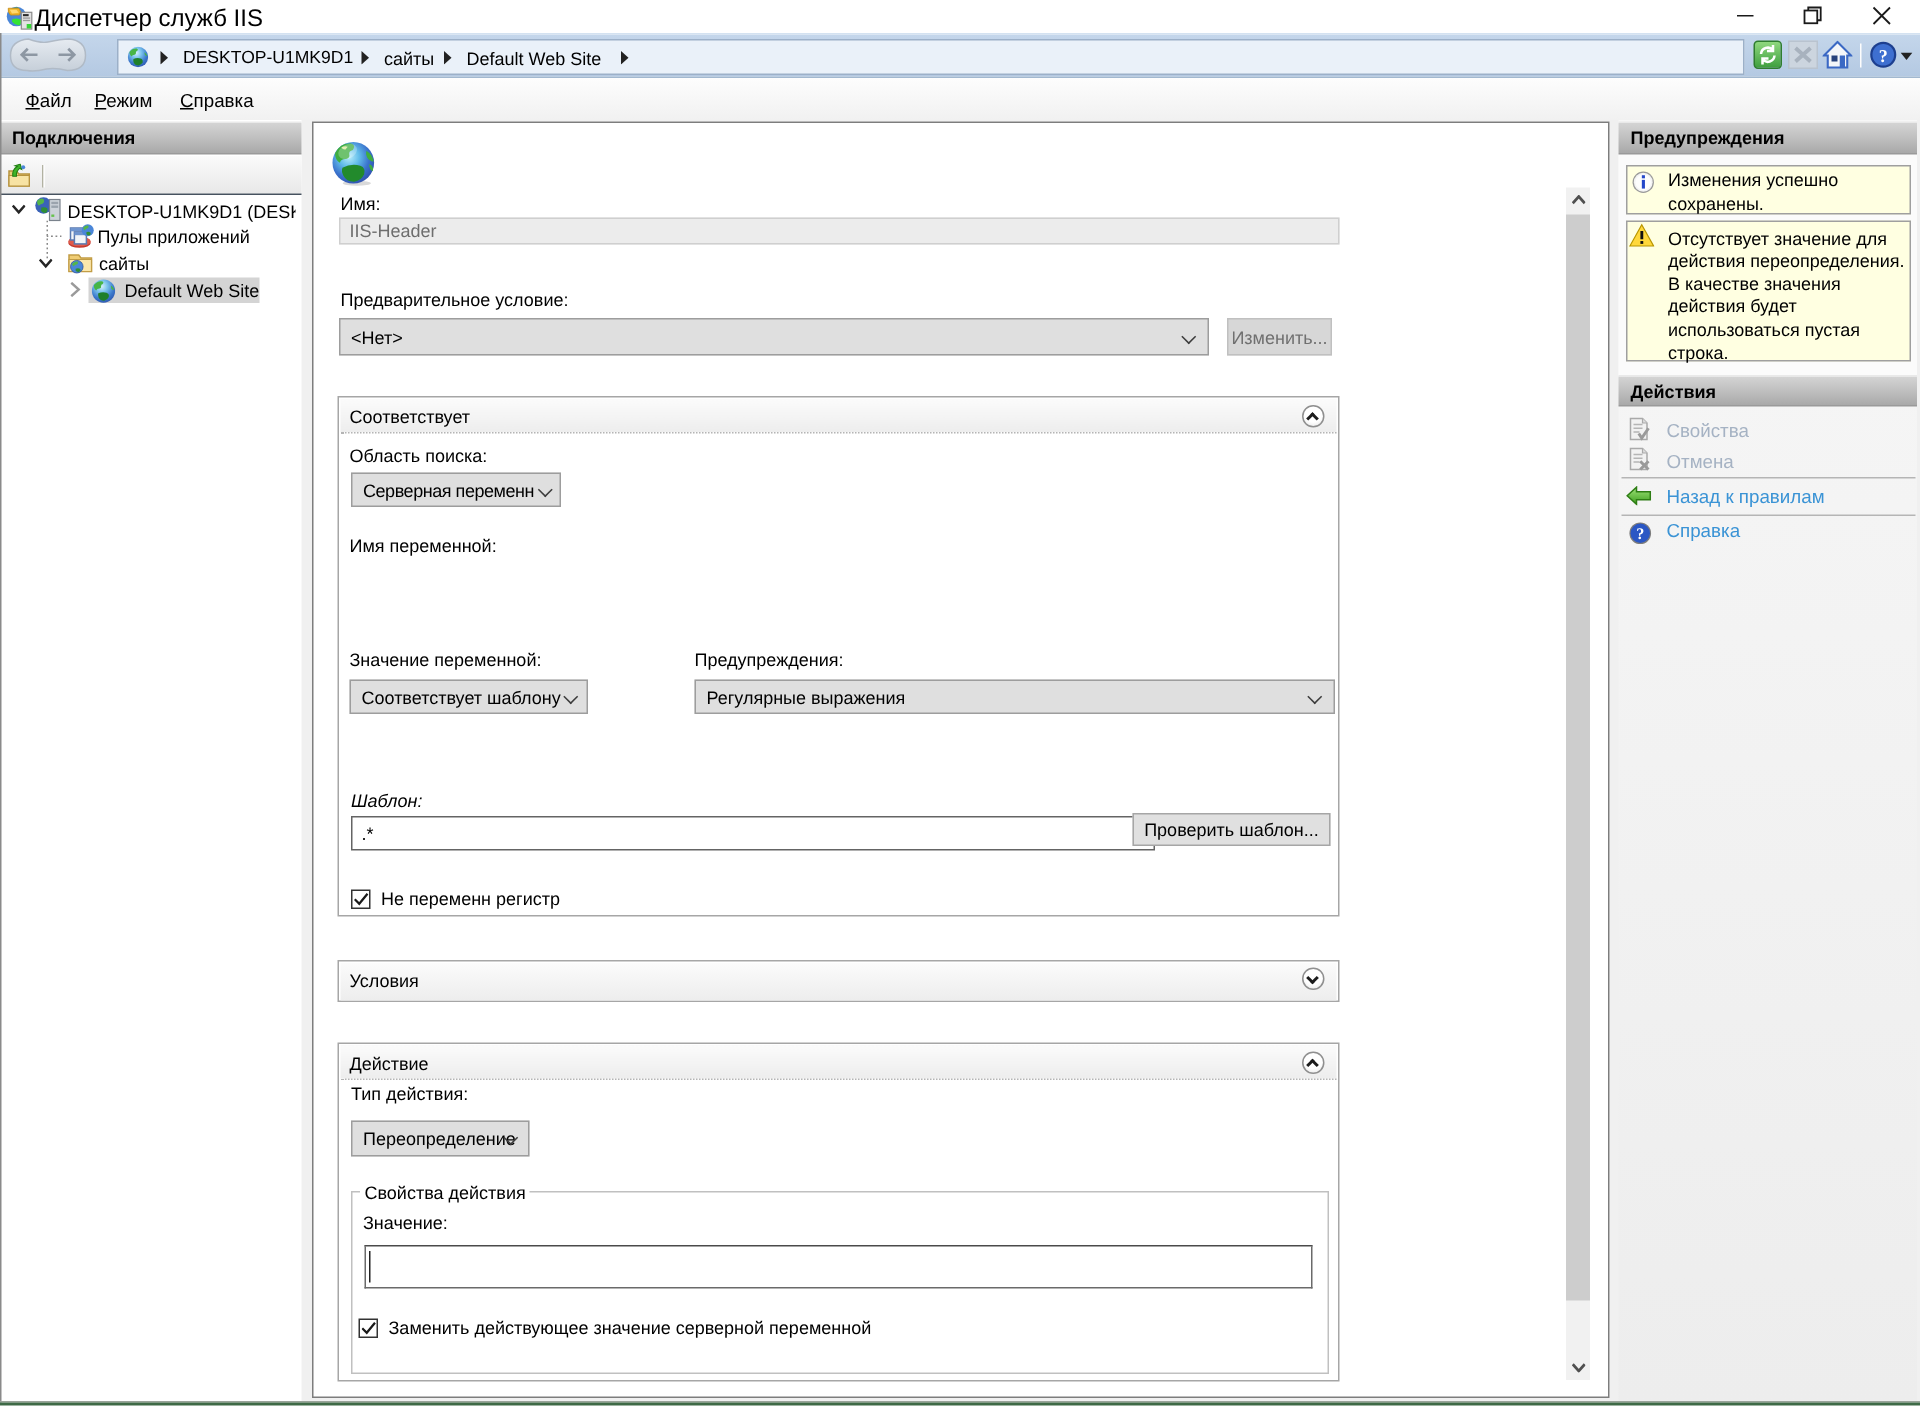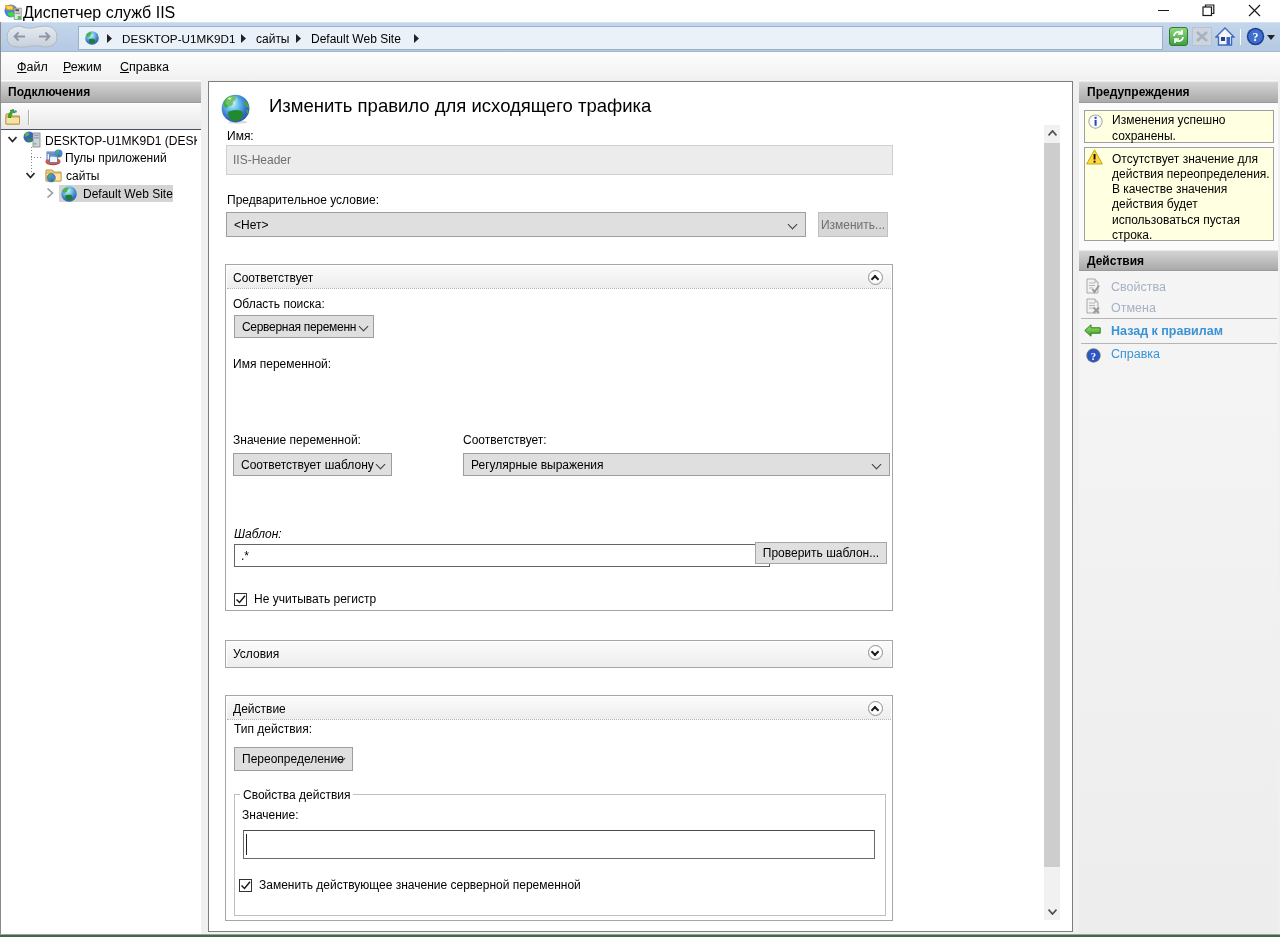--- a/index.html
+++ b/index.html
@@ -220,7 +220,6 @@
     <path d="M26.8 16.5 Q30 17.2 29.4 21.5 Q26.8 20.6 26.8 16.5Z" fill="#3fae3f"></path>
     <ellipse cx="11.5" cy="7.5" rx="7" ry="5" fill="#ffffff" opacity="0.25" transform="rotate(-25 11.5 7.5)"></ellipse>
   </svg>
-  <div class="abs" style="left:269px;top:95px;font-size:18.5px;color:#000;">Изменить правило для исходящего трафика</div>
 
   <div class="lbl" style="left:227px;top:129px;">Имя:</div>
   <div class="input" style="left:226px;top:145px;width:667px;height:30px;background:#ececec;border-color:#cfcfcf;color:#6e6e6e;">IIS-Header</div>

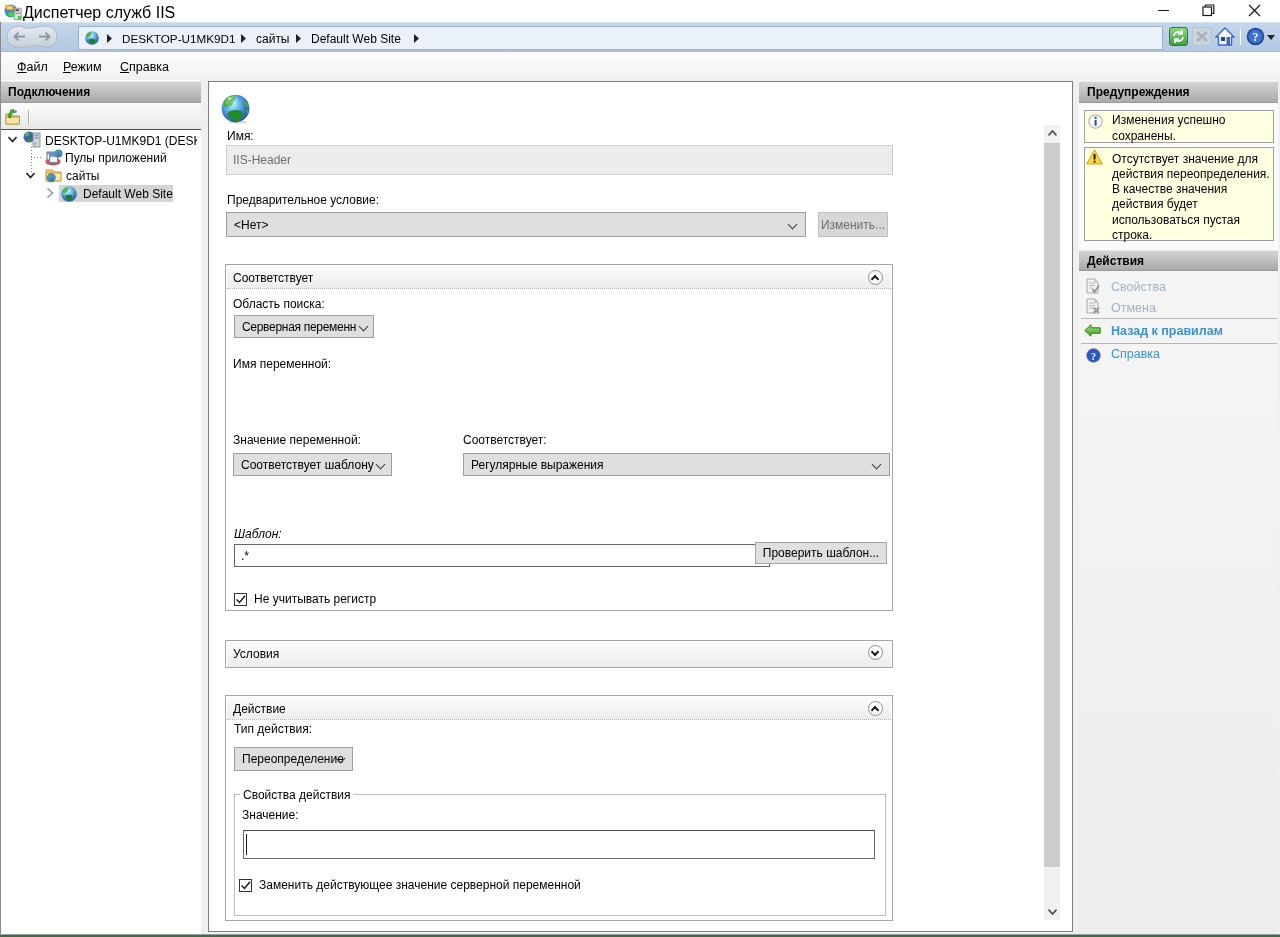--- a/index.html
+++ b/index.html
@@ -222,7 +222,7 @@
   </svg>
 
   <div class="lbl" style="left:227px;top:129px;">Имя:</div>
-  <div class="input" style="left:226px;top:145px;width:667px;height:30px;background:#ececec;border-color:#cfcfcf;color:#6e6e6e;">IIS-Header</div>
+  <div class="input" style="left:226px;top:145px;width:667px;height:18px;background:#ececec;border-color:#cfcfcf;color:#6e6e6e;">IIS-Header</div>
 
   <div class="lbl" style="left:227px;top:193px;">Предварительное условие:</div>
   <div class="combo" style="left:226px;top:212px;width:580px;height:25px;">&lt;Нет&gt;<span class="chev" style="right:9px;top:8px;"></span></div>

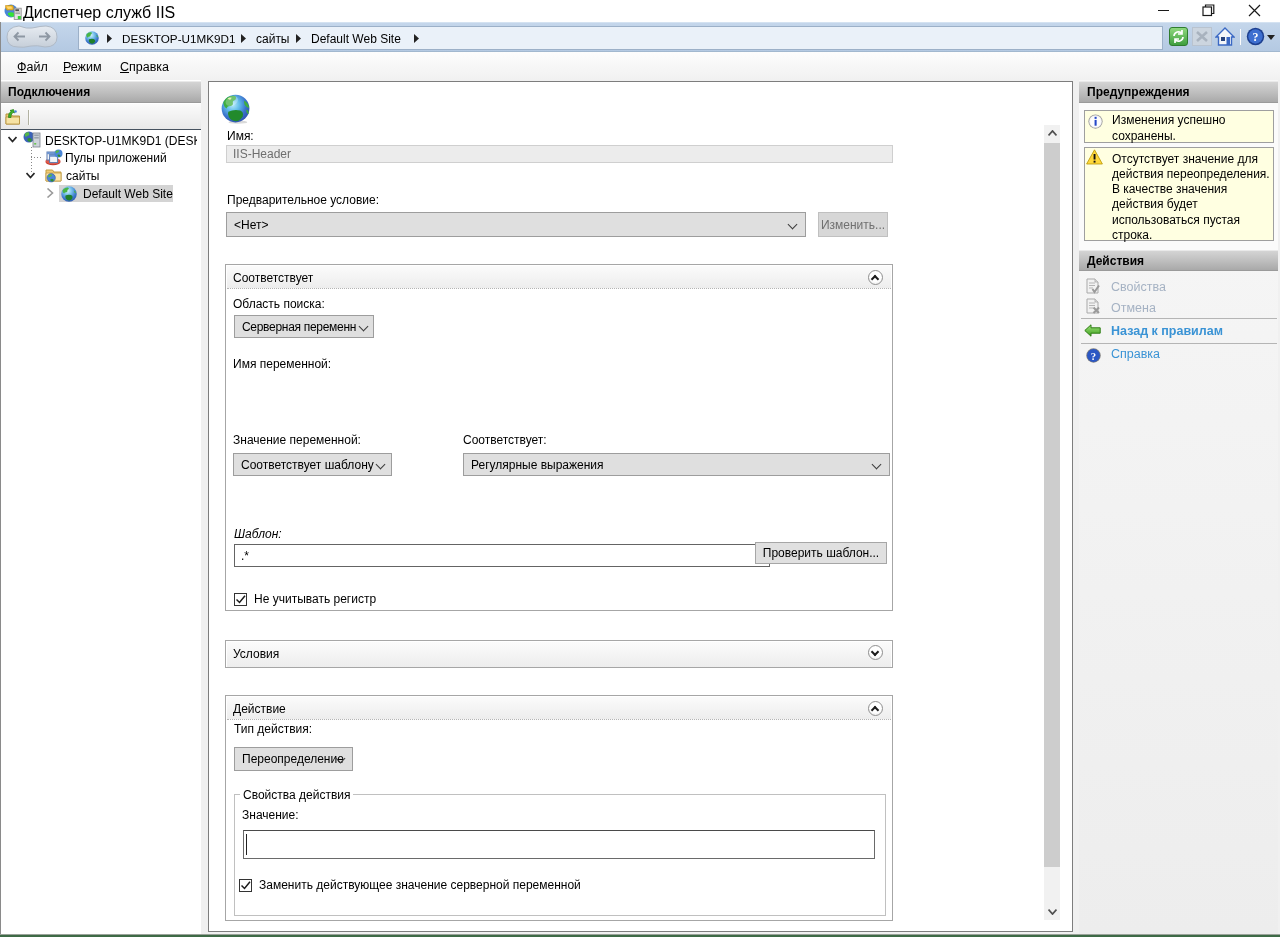--- a/index.html
+++ b/index.html
@@ -346,7 +346,7 @@
       </defs>
     <path d="M7 0.8 V3.8 H16.2 V9.2 H7 V12.2 L0.8 6.5Z" fill="url(#ga)" stroke="#2e7d14" stroke-width="1"></path>
   </svg>
-  <div class="alink" style="left:1111px;top:324px;font-weight:bold;">Назад к правилам</div>
+  <div class="alink" style="left:1111px;top:324px;">Назад к правилам</div>
 
   <div class="sep" style="left:1081px;top:343px;width:196px;"></div>
 

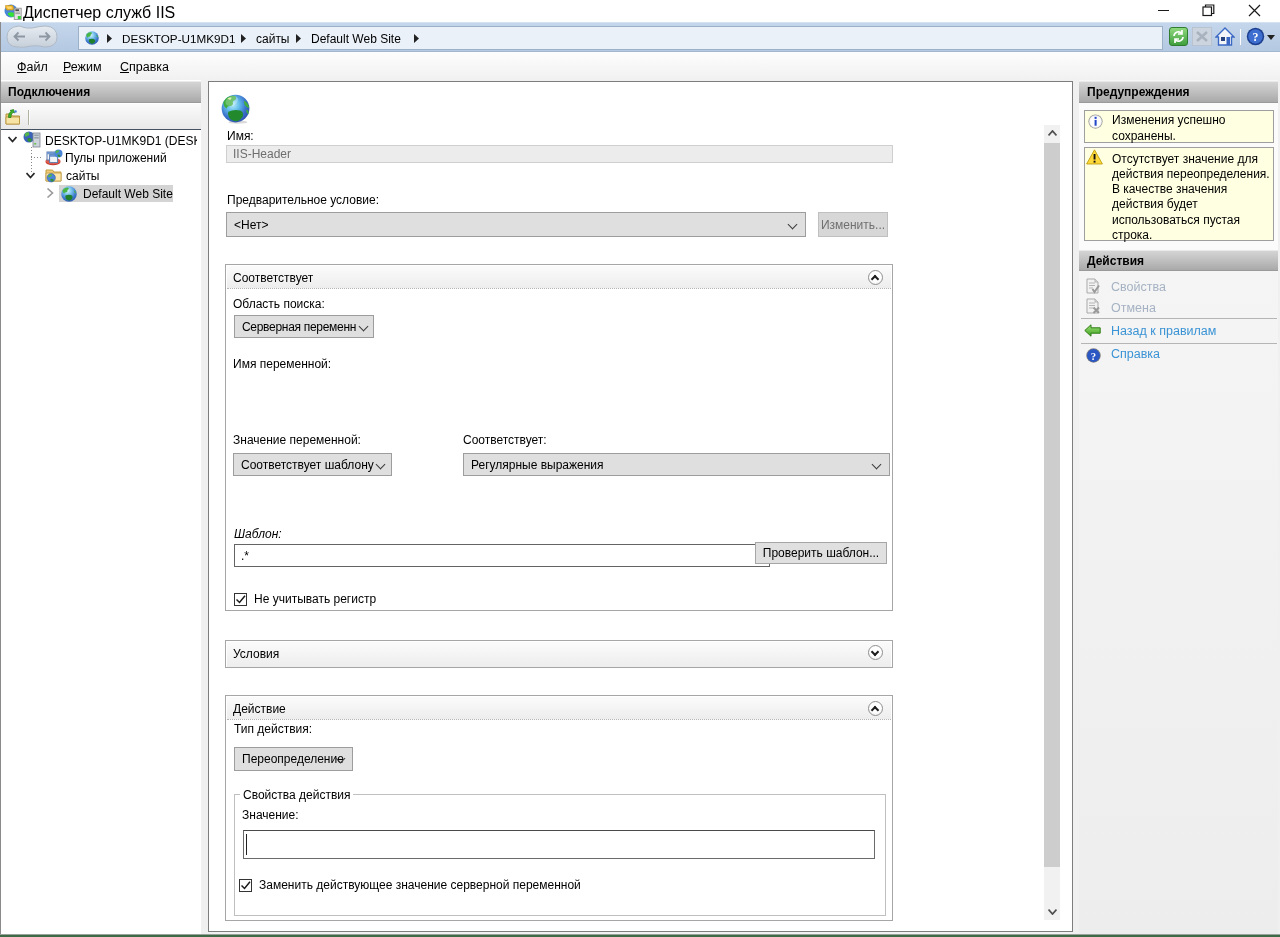--- a/index.html
+++ b/index.html
@@ -243,7 +243,7 @@
 
   <div class="lbl" style="left:233px;top:433px;">Значение переменной:</div>
   <div class="combo" style="left:233px;top:453px;width:159px;height:23px;text-align:right;">Соответствует шаблону<span class="chev" style="right:7px;top:7px;"></span></div>
-  <div class="lbl" style="left:463px;top:433px;">Соответствует:</div>
+  <div class="lbl" style="left:463px;top:433px;">Предупреждения:</div>
   <div class="combo" style="left:463px;top:453px;width:427px;height:23px;">Регулярные выражения<span class="chev" style="right:9px;top:7px;"></span></div>
 
   <div class="lbl" style="left:234px;top:527px;font-style:italic;">Шаблон:</div>

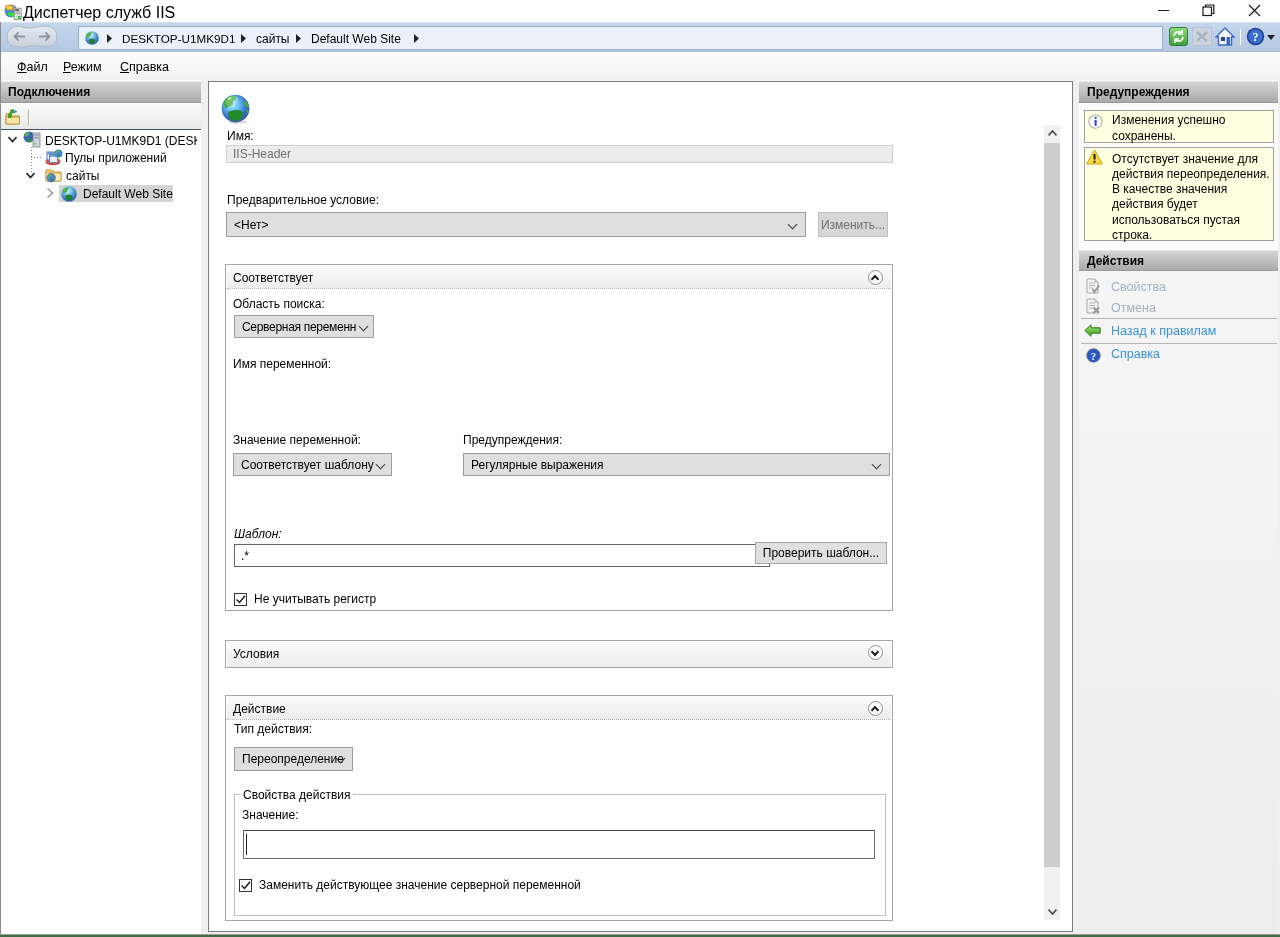--- a/index.html
+++ b/index.html
@@ -254,7 +254,7 @@
   <svg class="abs" style="left:236px;top:595px;" width="10" height="9" viewBox="0 0 10 9">
       <path d="M0.5 4.5 L3.5 7.5 L9 0.8" fill="none" stroke="#1a1a1a" stroke-width="1.5"></path>
     </svg>
-  <div class="lbl" style="left:254px;top:592px;">Не учитывать регистр</div>
+  <div class="lbl" style="left:254px;top:592px;">Не переменн регистр</div>
 
   <div class="gbox" style="left:225px;top:640px;width:668px;height:28px;">
     <div class="ghead" style="height:25px;"></div>

